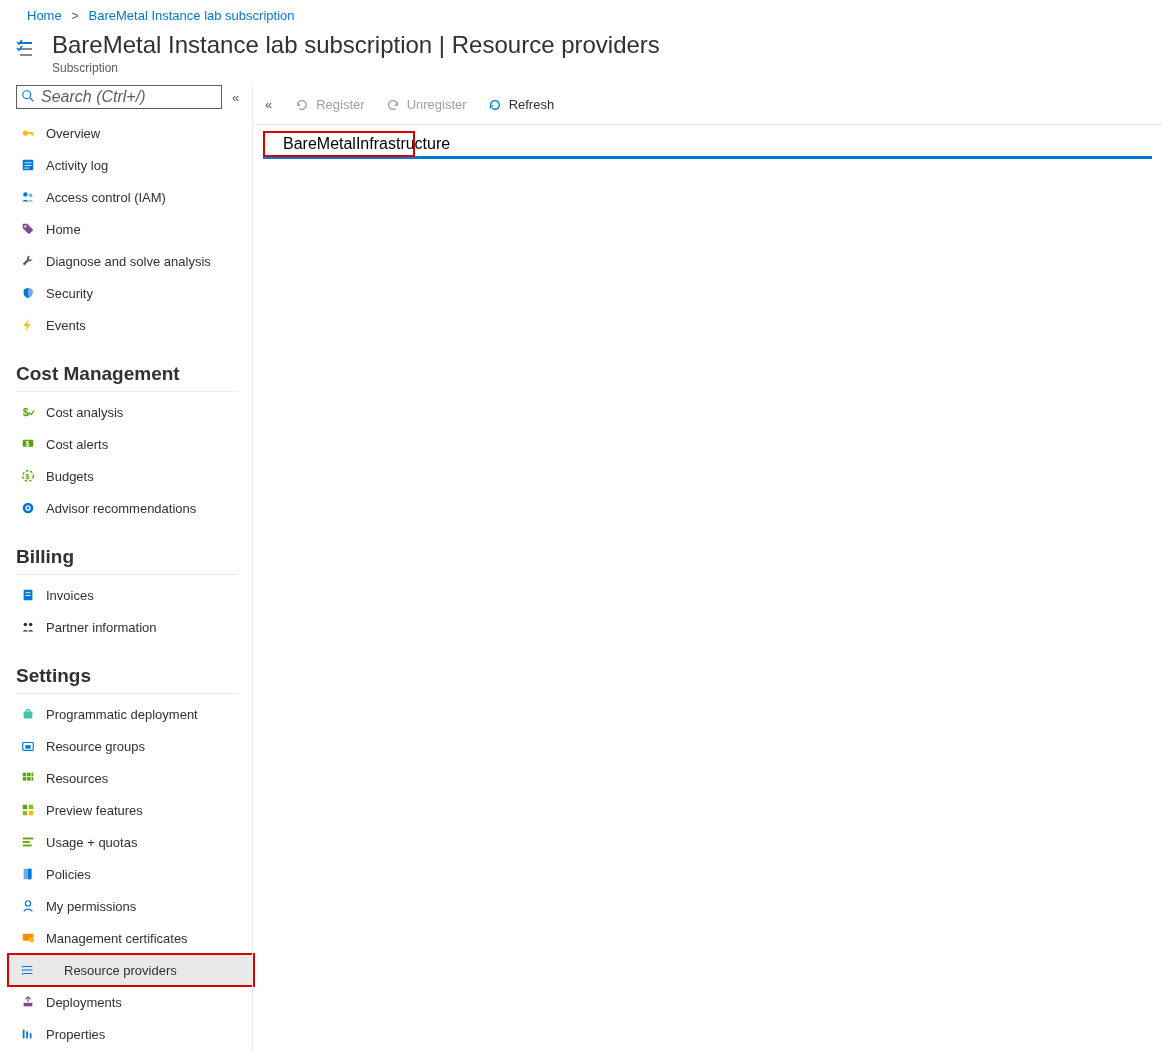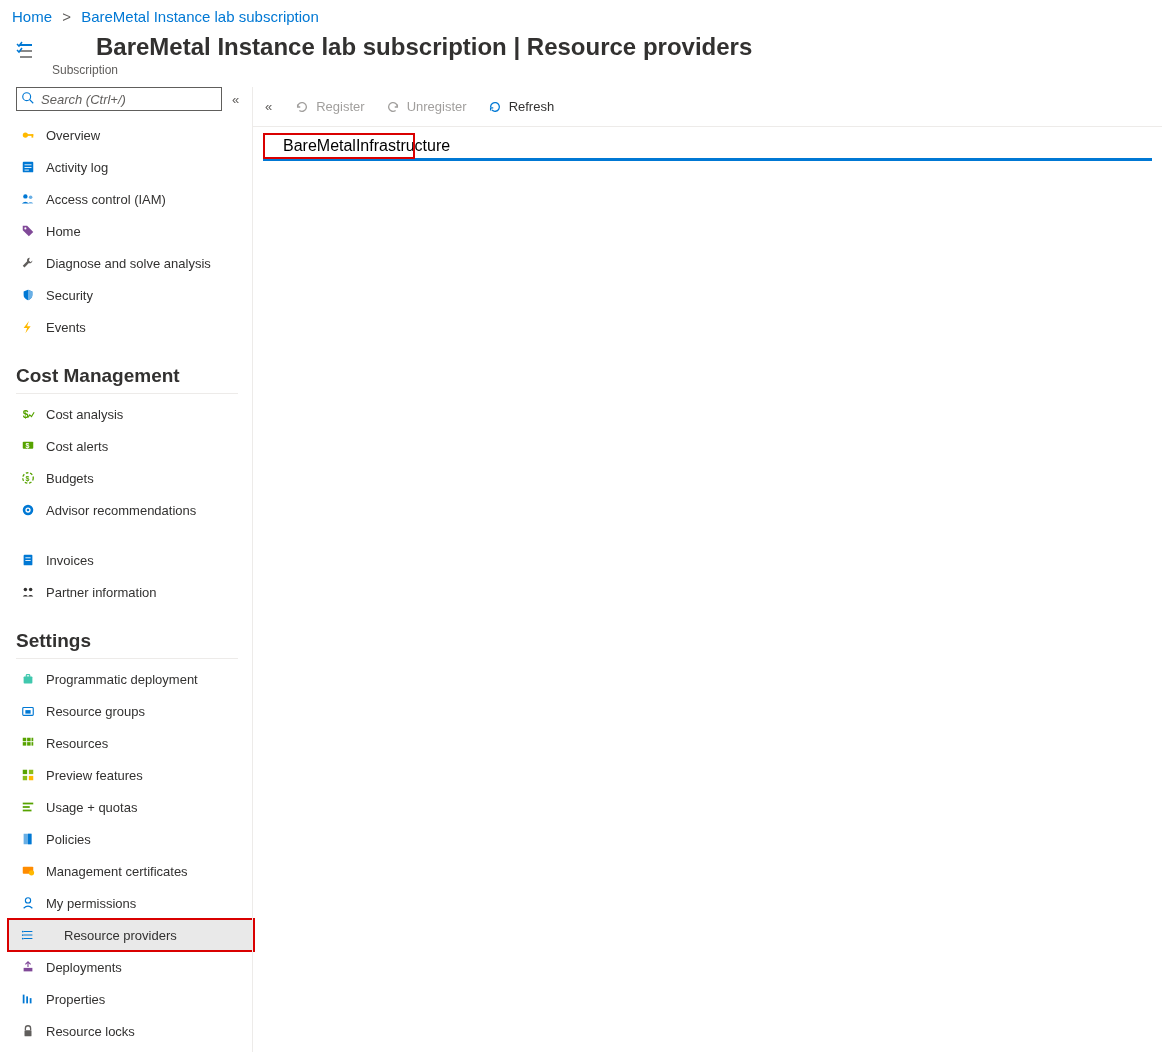--- a/index.html
+++ b/index.html
@@ -6,7 +6,7 @@
   body { font-family: "Segoe UI", -apple-system, sans-serif; font-size:13px; color:#323130; background:#fff; width:1162px; }
   a { text-decoration:none; }
 
-  .breadcrumb { padding:8px 12px 4px; font-size:15px; }
+  .breadcrumb { padding:8px 27px 4px; font-size:13px; }
   .breadcrumb a { color:#0078d4; }
   .breadcrumb .sep { color:#605e5c; margin:0 6px; }
 

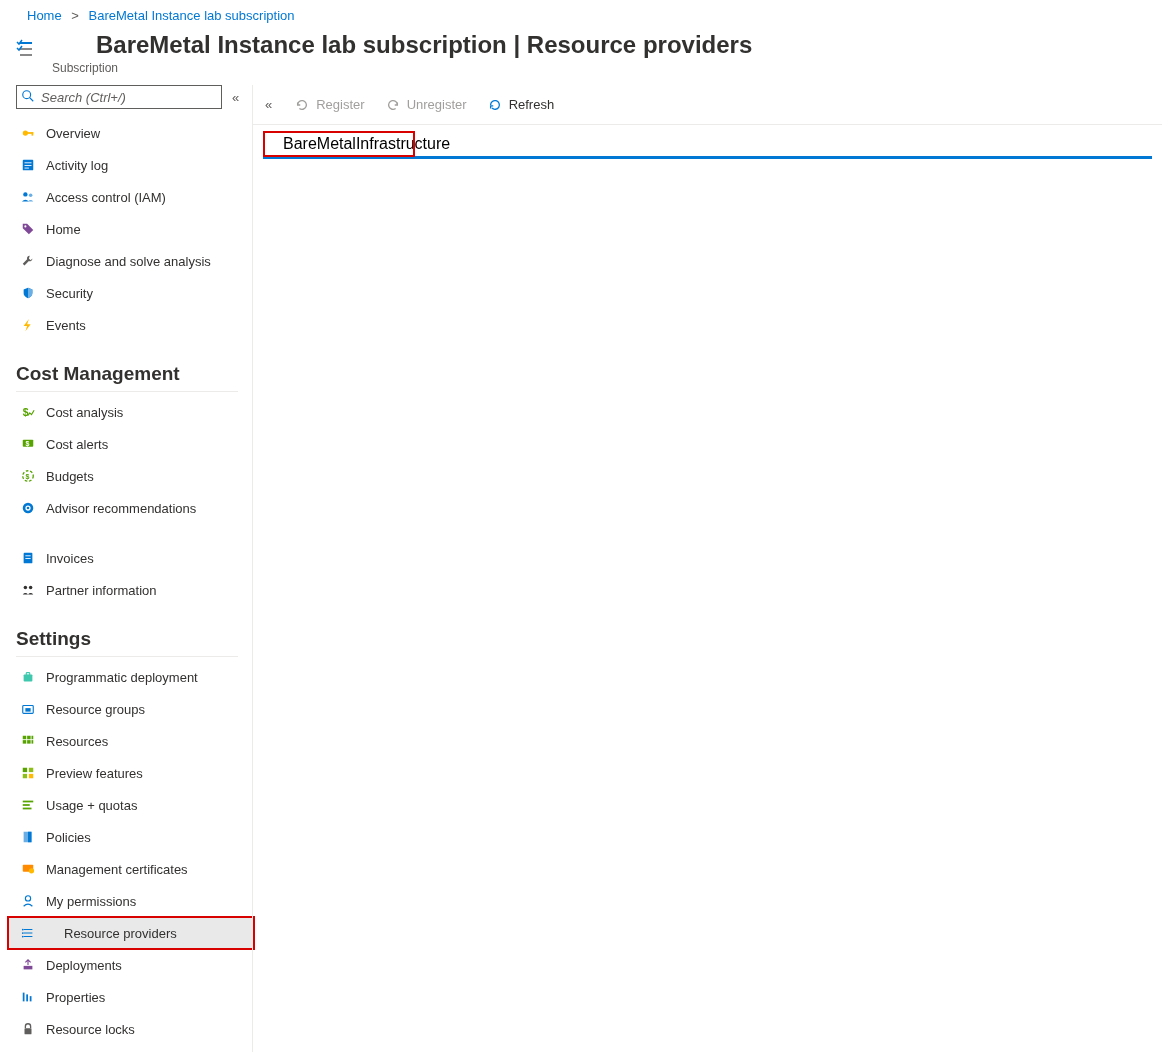--- a/index.html
+++ b/index.html
@@ -12,7 +12,7 @@
 
   .header { display:flex; align-items:flex-start; padding:4px 16px 10px; gap:12px; }
   .header .hicon { width:24px; height:24px; margin-top:6px; flex-shrink:0; }
-  .header h1 { font-size:24px; font-weight:700; color:#323130;margin-left:44px; }
+  .header h1 { font-size:24px; font-weight:400; color:#323130; }
   .header .sub { font-size:12px; color:#605e5c; margin-top:2px; }
 
   .layout { display:flex; }

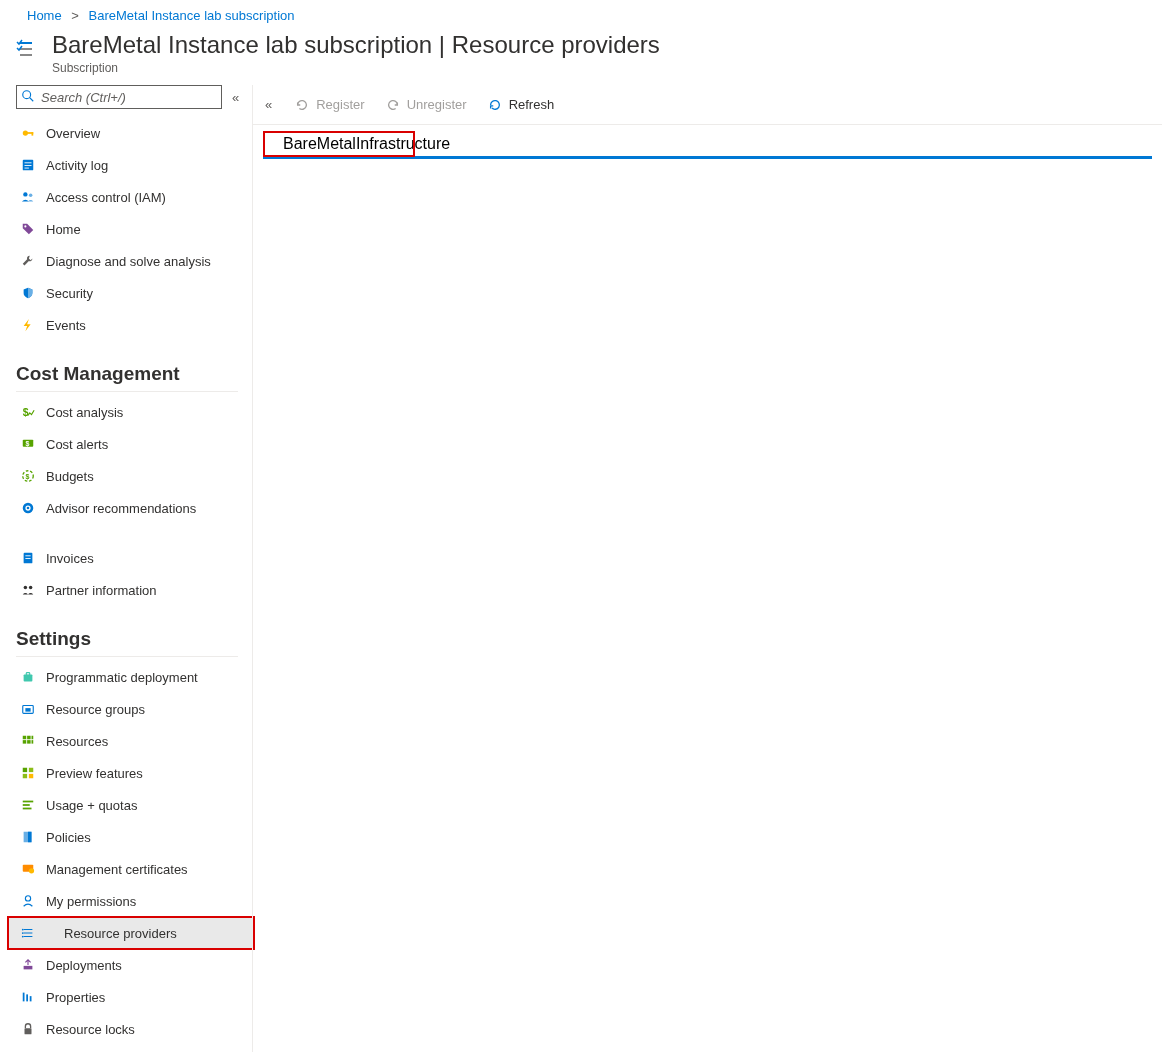--- a/index.html
+++ b/index.html
@@ -18,7 +18,7 @@
   .layout { display:flex; }
   .sidebar { width:252px; flex-shrink:0; padding:0 0 20px 16px; }
   .search-wrap { position:relative; margin-bottom:8px; display:flex; align-items:center; gap:10px; }
-  .search-input { width:206px; height:24px; border:1px solid #605e5c; padding:2px 6px 2px 24px; font-size:13px; color:#323130; }
+  .search-input { width:206px; height:24px; border:1px solid #605e5c; padding:2px 6px 2px 24px; font-size:16px; color:#323130; }
   .search-input::placeholder { color:#605e5c; font-style:italic; }
   .search-icon { position:absolute; left:5px; top:4px; color:#0078d4; }
   .collapse-icon { color:#605e5c; font-size:13px; cursor:pointer; }

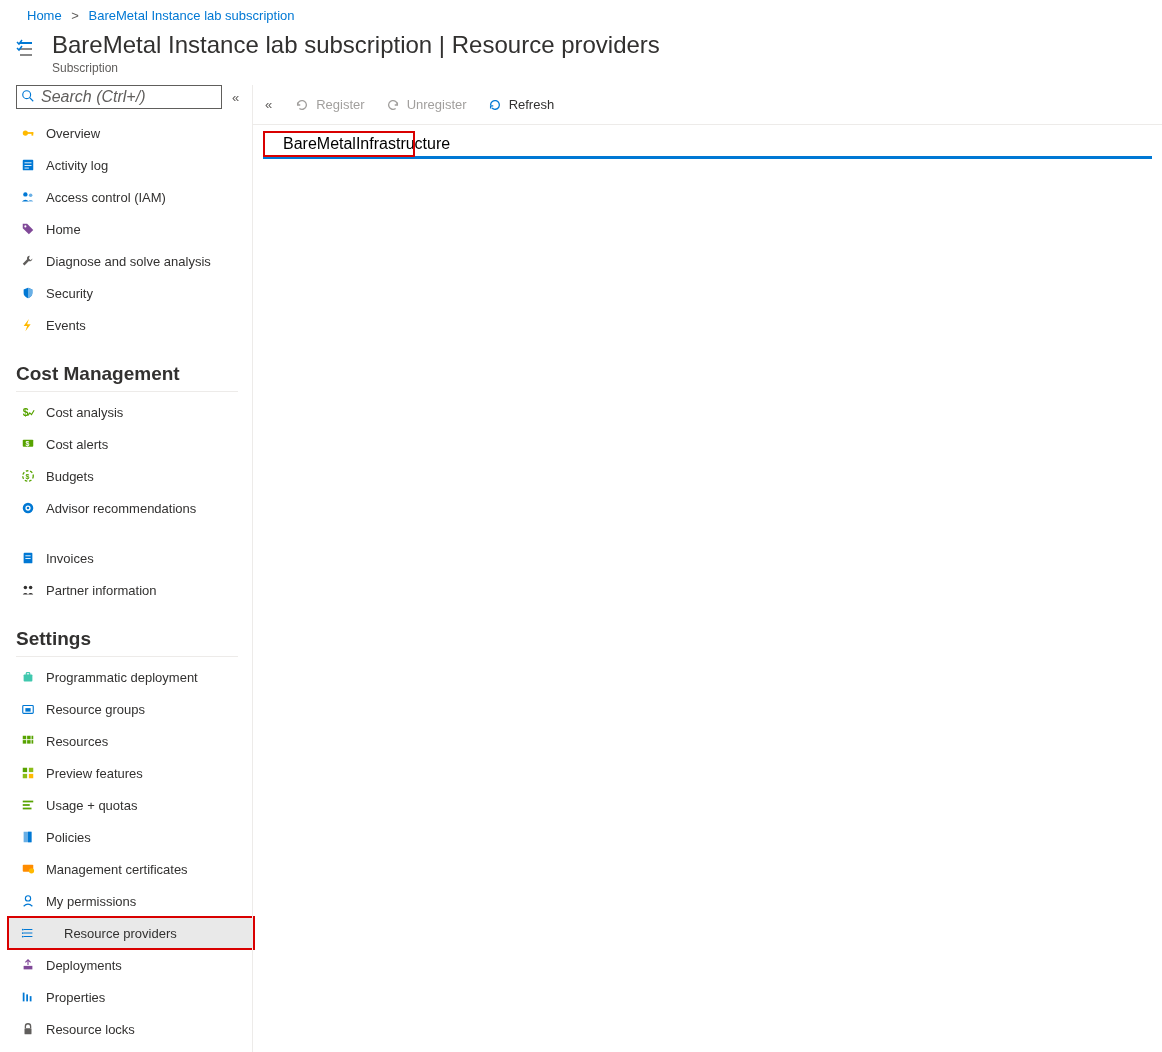--- a/index.html
+++ b/index.html
@@ -205,6 +205,7 @@
           </div>
         </div>
         <div class="nav-group">
+          <div class="nav-group-title">Billing</div>
           <div class="nav-item">
             <span class="icon">
               <svg width="14" height="14" viewBox="0 0 16 16">

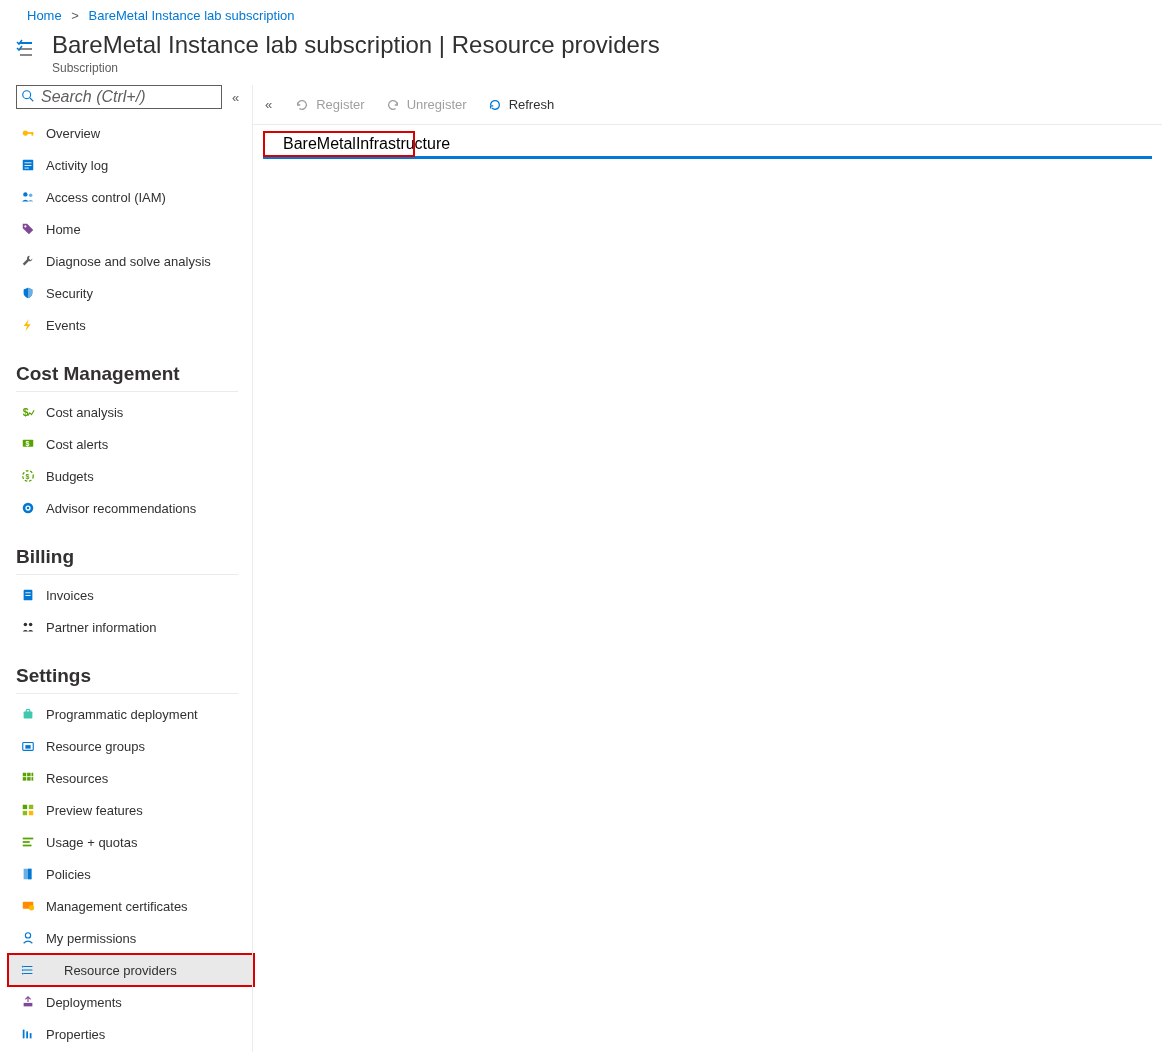--- a/index.html
+++ b/index.html
@@ -294,20 +294,20 @@
           <div class="nav-item">
             <span class="icon">
               <svg width="14" height="14" viewBox="0 0 16 16">
+                <circle cx="8" cy="5" r="3" fill="none" stroke="#0078d4" stroke-width="1.3"></circle>
+                <path d="M3 14 q5 -5 10 0" fill="none" stroke="#0078d4" stroke-width="1.3"></path>
+              </svg>
+            </span>
+            <span class="label">My permissions</span>
+          </div>
+          <div class="nav-item">
+            <span class="icon">
+              <svg width="14" height="14" viewBox="0 0 16 16">
                 <rect x="2" y="3" width="12" height="8" rx="1" fill="#ff8c00"></rect>
                 <circle cx="12" cy="10" r="3" fill="#ffb900"></circle>
               </svg>
             </span>
             <span class="label">Management certificates</span>
-          </div>
-          <div class="nav-item">
-            <span class="icon">
-              <svg width="14" height="14" viewBox="0 0 16 16">
-                <circle cx="8" cy="5" r="3" fill="none" stroke="#0078d4" stroke-width="1.3"></circle>
-                <path d="M3 14 q5 -5 10 0" fill="none" stroke="#0078d4" stroke-width="1.3"></path>
-              </svg>
-            </span>
-            <span class="label">My permissions</span>
           </div>
           <div class="nav-item selected">
             <span class="icon">

